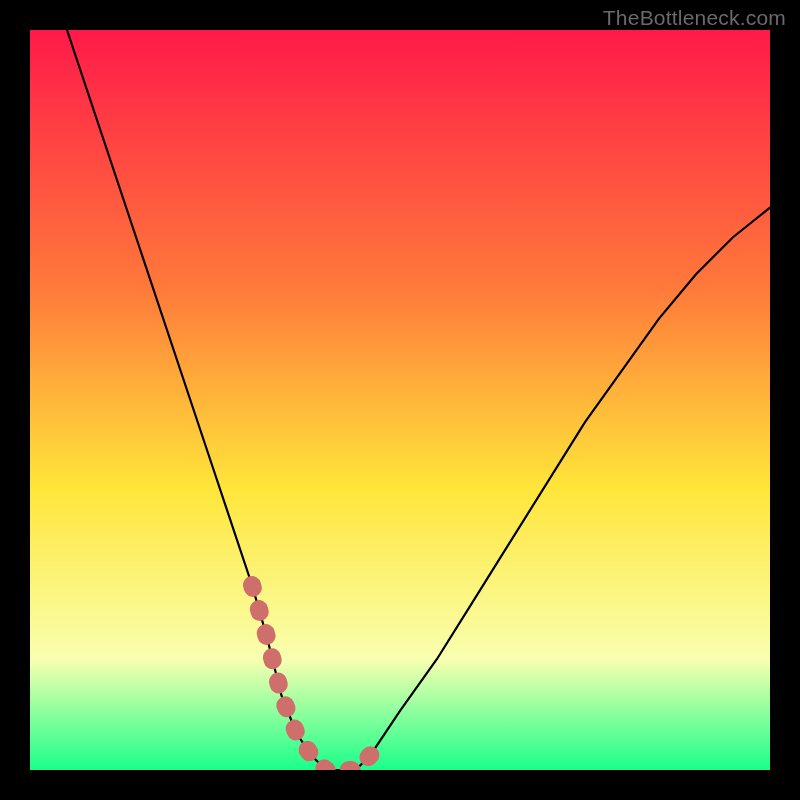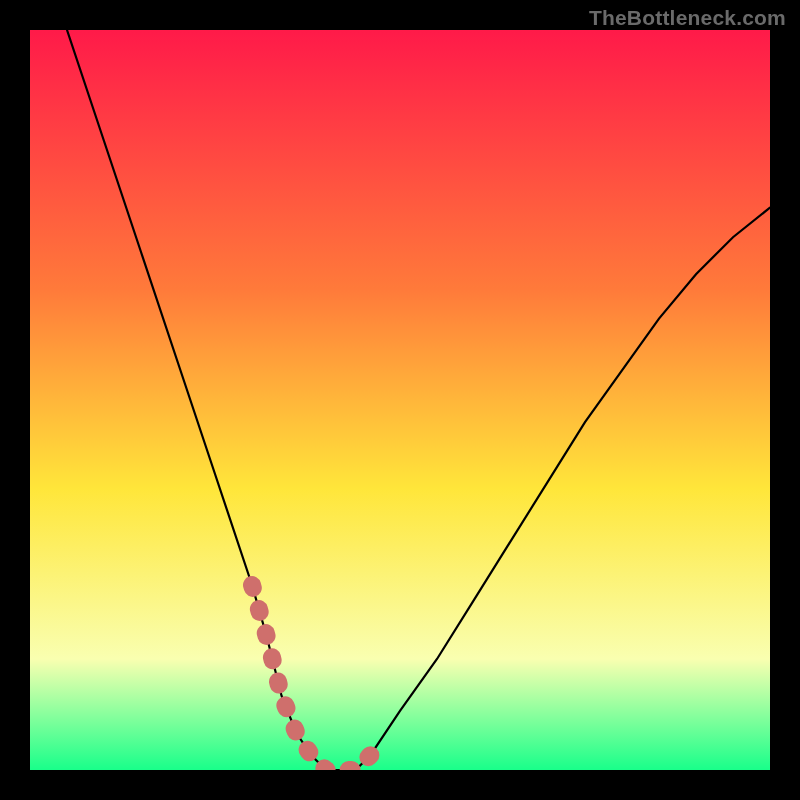--- a/index.html
+++ b/index.html
@@ -23,7 +23,7 @@
     right: 14px;
     color: #6a6a6a;
     font-size: 21px;
-    font-weight: 700;
+    font-weight: 400;
     letter-spacing: 0.2px;
     z-index: 10;
     text-align: right;

